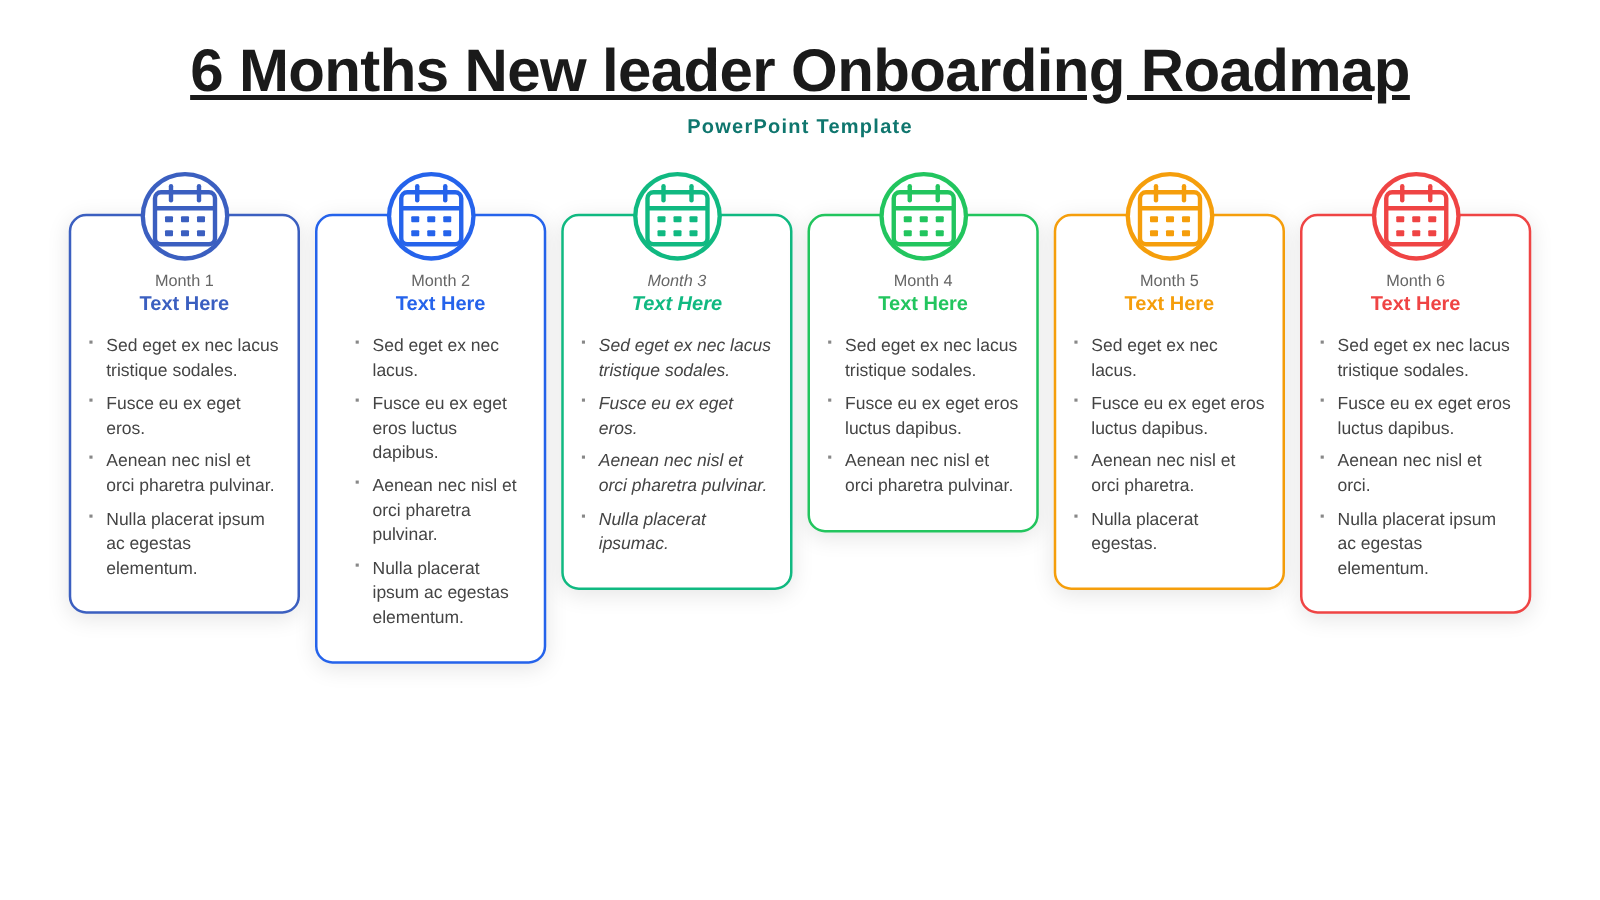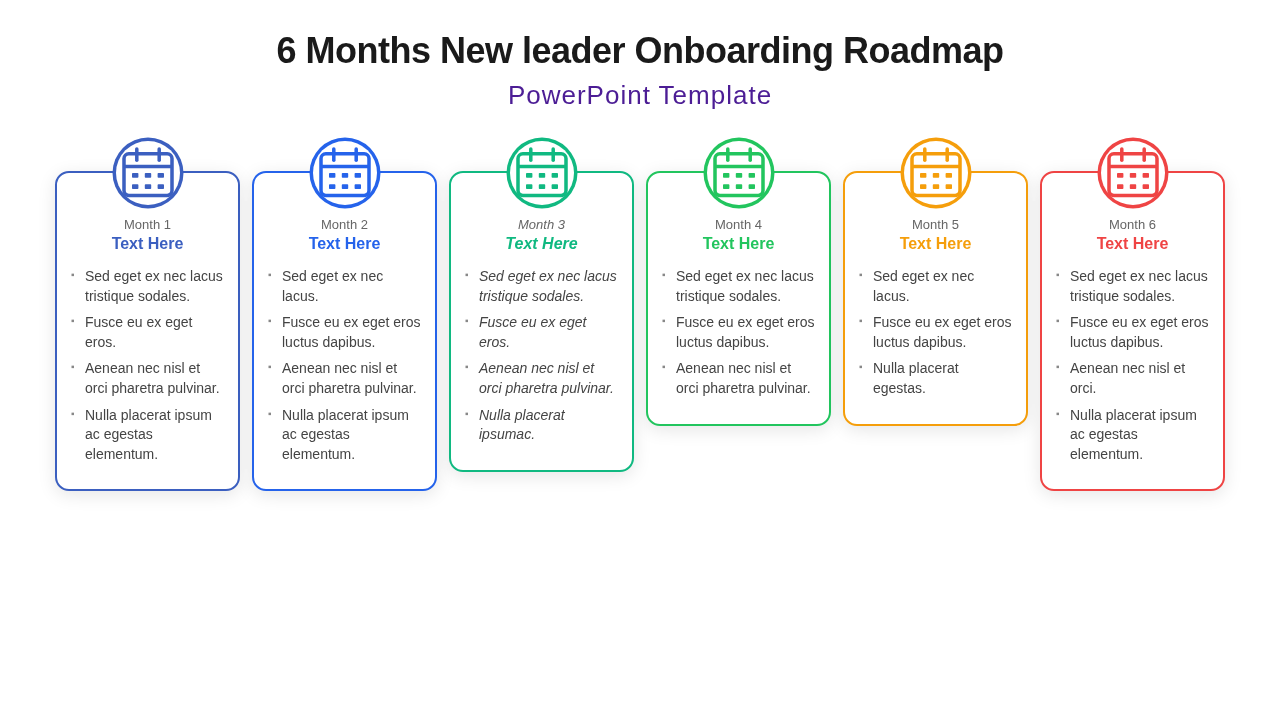--- a/index.html
+++ b/index.html
@@ -16,12 +16,13 @@
       padding: 30px 40px 20px;
     }
     .main-title {
-      font-size: 36px;
+      font-size: 48px;
       font-weight: 800;
       color: #1a1a1a;
       text-align: left;
       margin-bottom: 8px;
       letter-spacing: -0.5px;
+      text-decoration: underline;
     }
     .sub-title {
       font-size: 26px;

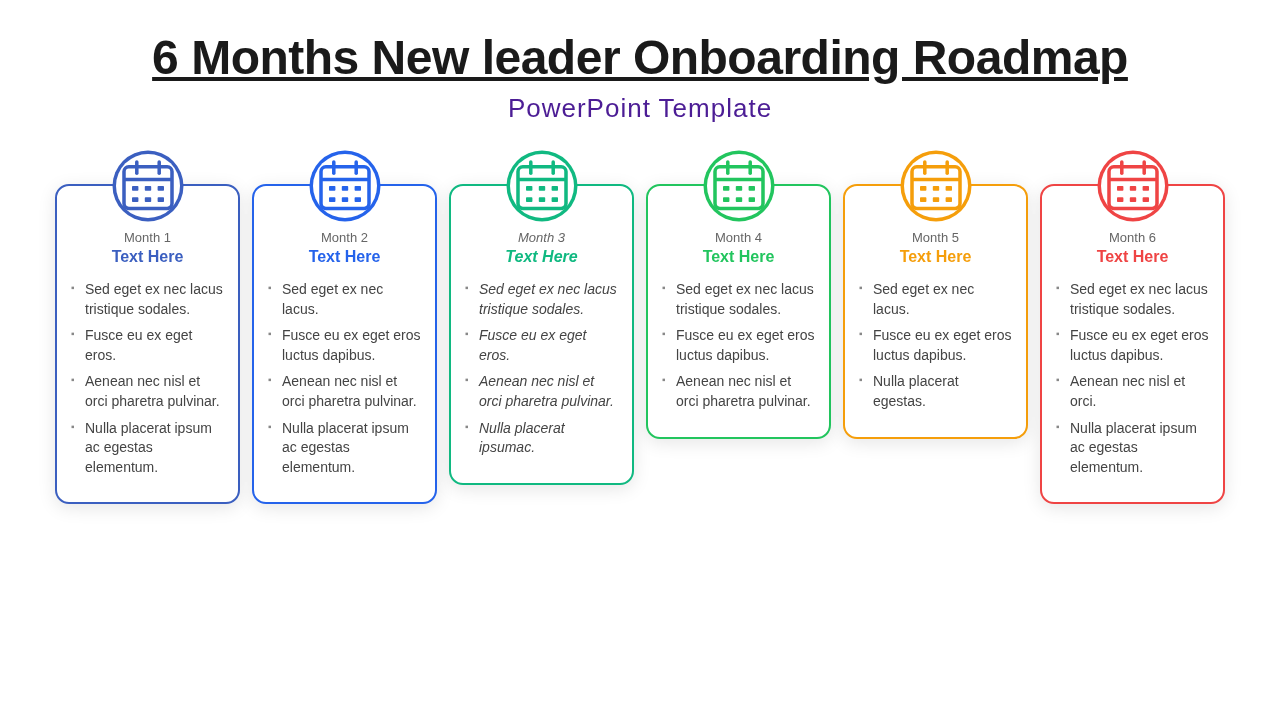--- a/index.html
+++ b/index.html
@@ -25,9 +25,9 @@
       text-decoration: underline;
     }
     .sub-title {
-      font-size: 26px;
-      font-weight: 400;
-      color: #4c1d95;
+      font-size: 16px;
+      font-weight: 700;
+      color: #0f766e;
       text-align: center;
       margin-bottom: 30px;
       letter-spacing: 1px;

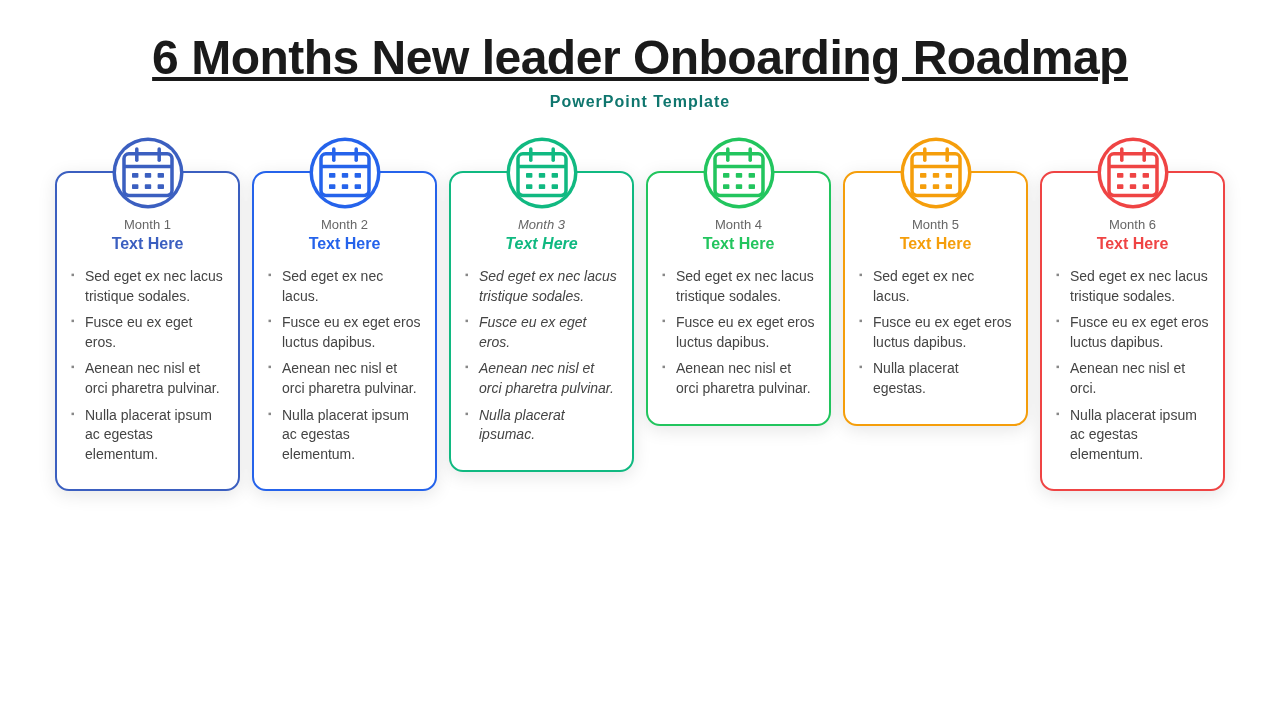--- a/index.html
+++ b/index.html
@@ -54,7 +54,7 @@
       margin-top: 30px;
     }
     .card-border-blue { border-color: #3b5fc0; }
-    .card-border-blue2 { border-color: #2563eb; }
+    .card-border-blue2 { border-color: #2563eb; padding-left: 16px; }
     .card-border-teal { border-color: #10b981; font-style: italic; }
     .card-border-green { border-color: #22c55e; }
     .card-border-yellow { border-color: #f59e0b; }

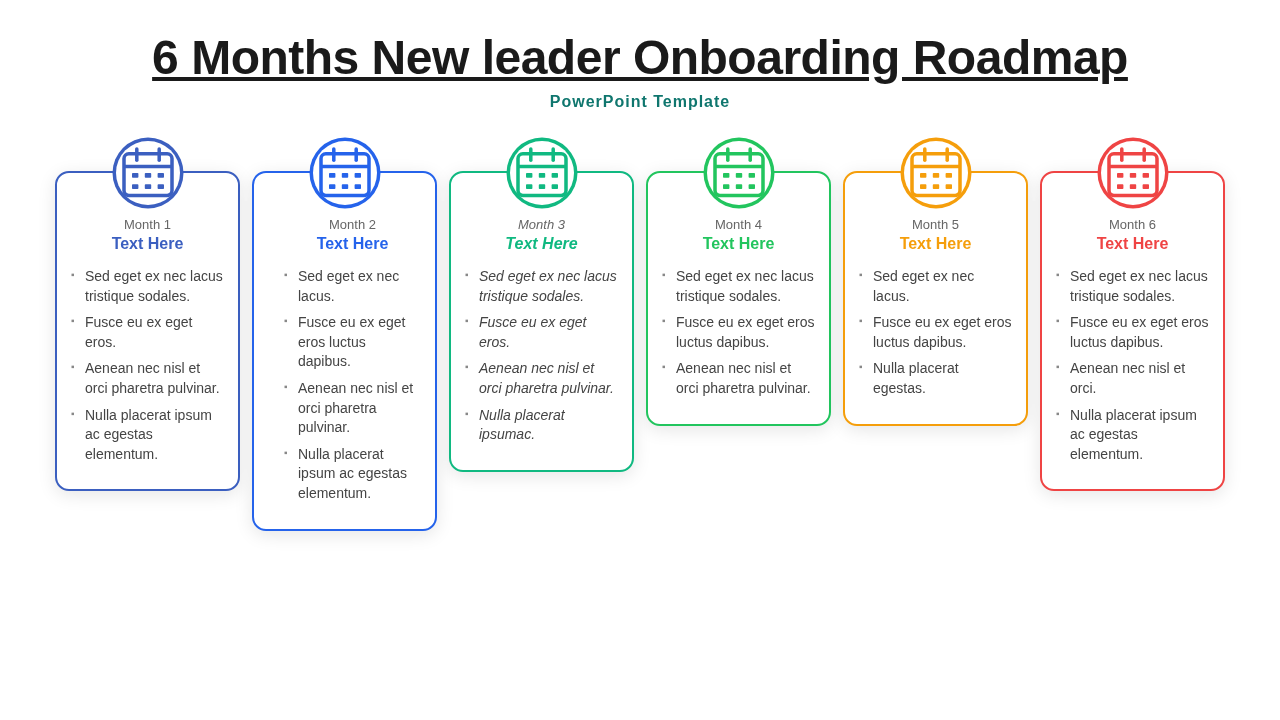--- a/index.html
+++ b/index.html
@@ -263,6 +263,7 @@
         <ul class="bullet-list">
           <li>Sed eget ex nec lacus.</li>
           <li>Fusce eu ex eget eros luctus dapibus.</li>
+          <li>Aenean nec nisl et orci pharetra.</li>
           <li>Nulla placerat egestas.</li>
         </ul>
       </div>

